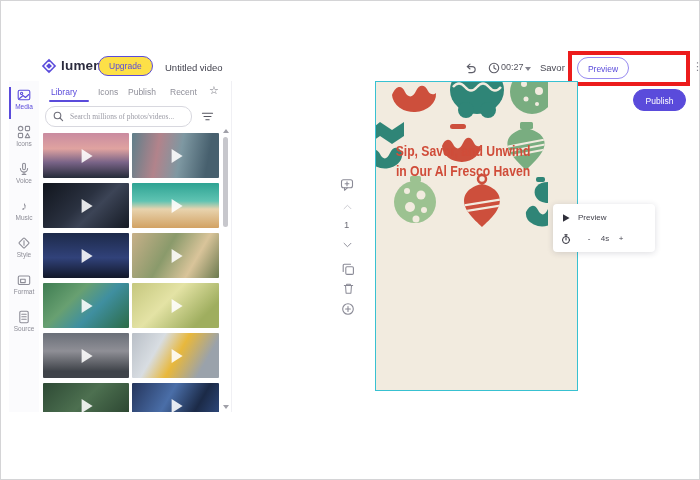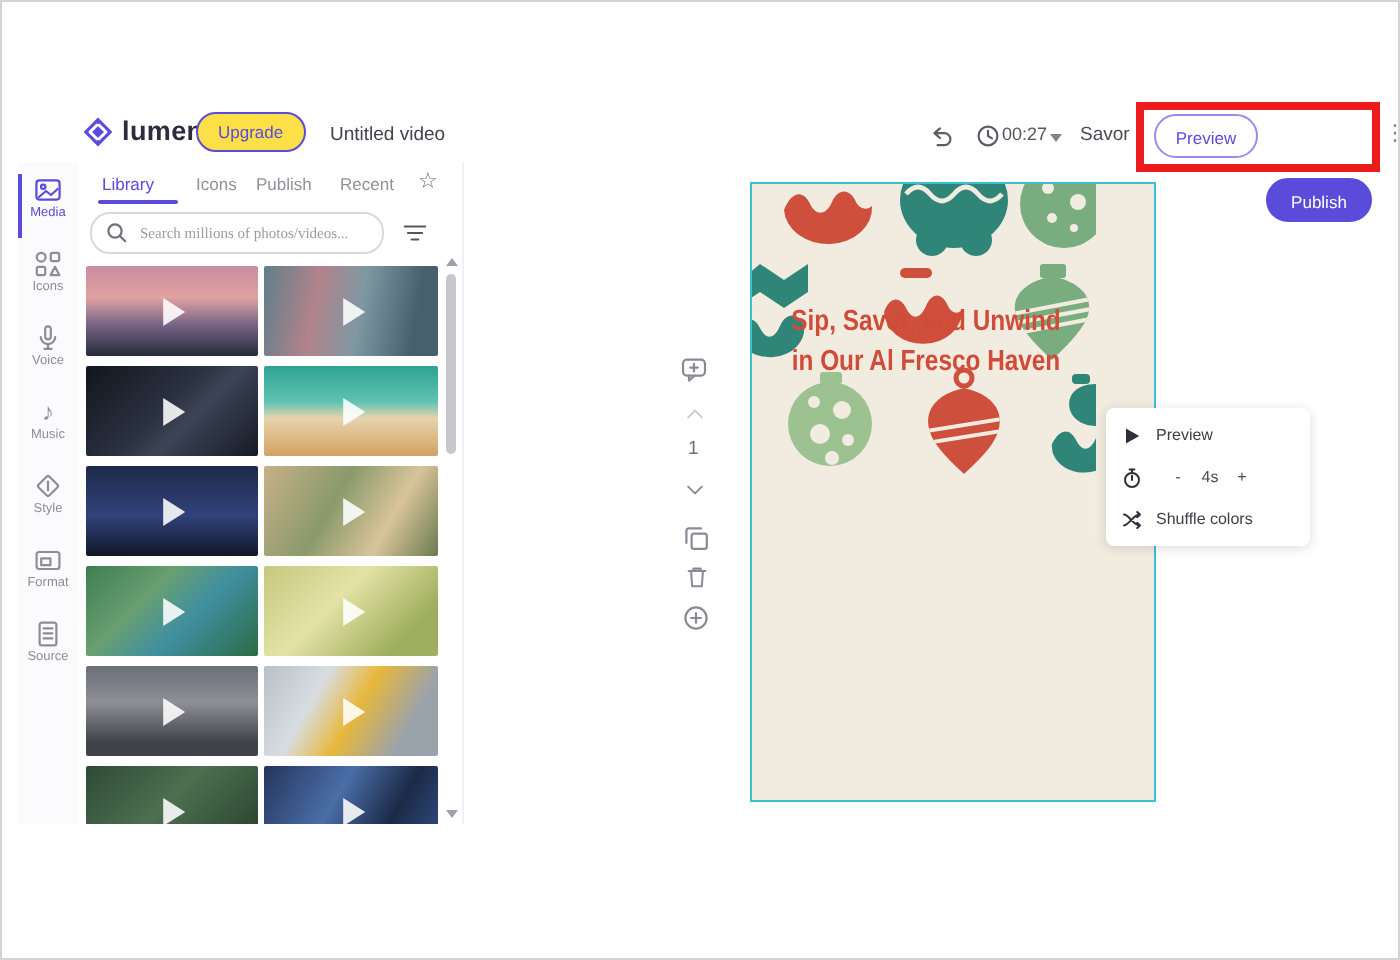--- a/index.html
+++ b/index.html
@@ -66,7 +66,7 @@
   .scene-num{left:343px;top:218px;font-size:9.5px;color:#6e6e78;}
 
   
-  .canvas{left:374px;top:90px;width:203px;height:310px;box-sizing:border-box;border:1.5px solid var(--selection_border);background:var(--canvas_bg);overflow:hidden;}
+  .canvas{left:374px;top:80px;width:203px;height:310px;box-sizing:border-box;border:1.5px solid var(--selection_border);background:var(--canvas_bg);overflow:hidden;}
   .headline{position:absolute;left:2px;top:60px;width:170px;text-align:center;font-size:14.5px;line-height:1.35;font-weight:bold;color:var(--headline_text);transform:scaleX(.84);transform-origin:center;}
   .f-red{fill:var(--ornament_red);}
   .f-teal{fill:var(--ornament_teal);}

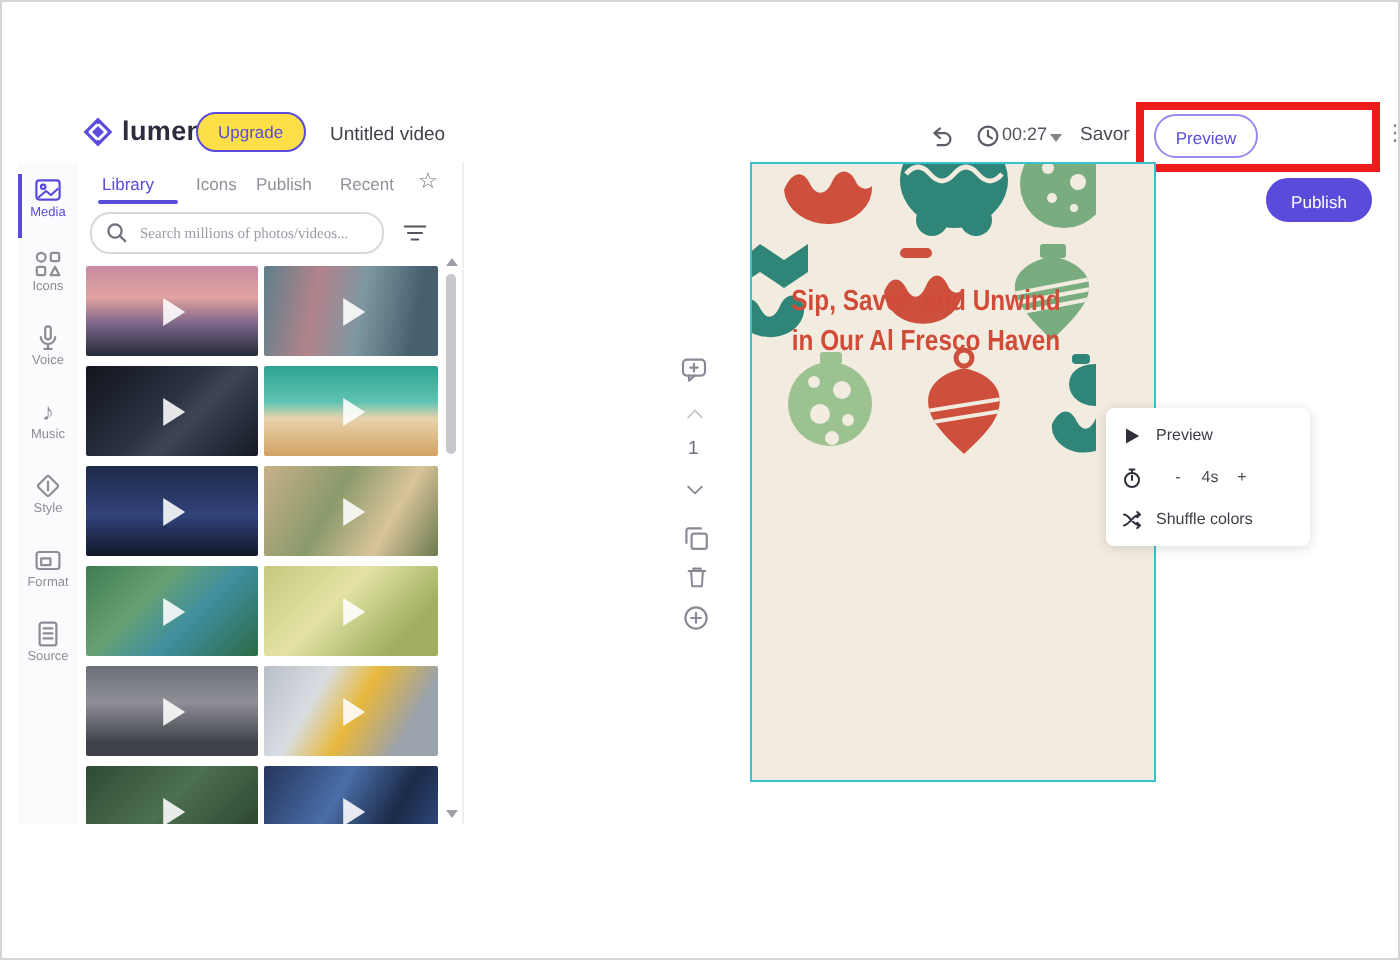--- a/index.html
+++ b/index.html
@@ -360,12 +360,6 @@
       <span class="ctx-val">4s</span>
       <span class="ctx-plus">+</span>
     </div>
-    <div class="ctx-row">
-      <svg class="cic icon-stroke" viewBox="0 0 10 10" style="stroke-width:1;">
-          <path d="M1,2.3 C3.5,2.3 5.5,7.7 9,7.7 M1,7.7 C3.5,7.7 5.5,2.3 9,2.3 M7.6,1 L9,2.3 L7.6,3.6 M7.6,6.4 L9,7.7 L7.6,9"></path>
-        </svg>
-      <span>Shuffle colors</span>
-    </div>
   </div>
 
 </div>

